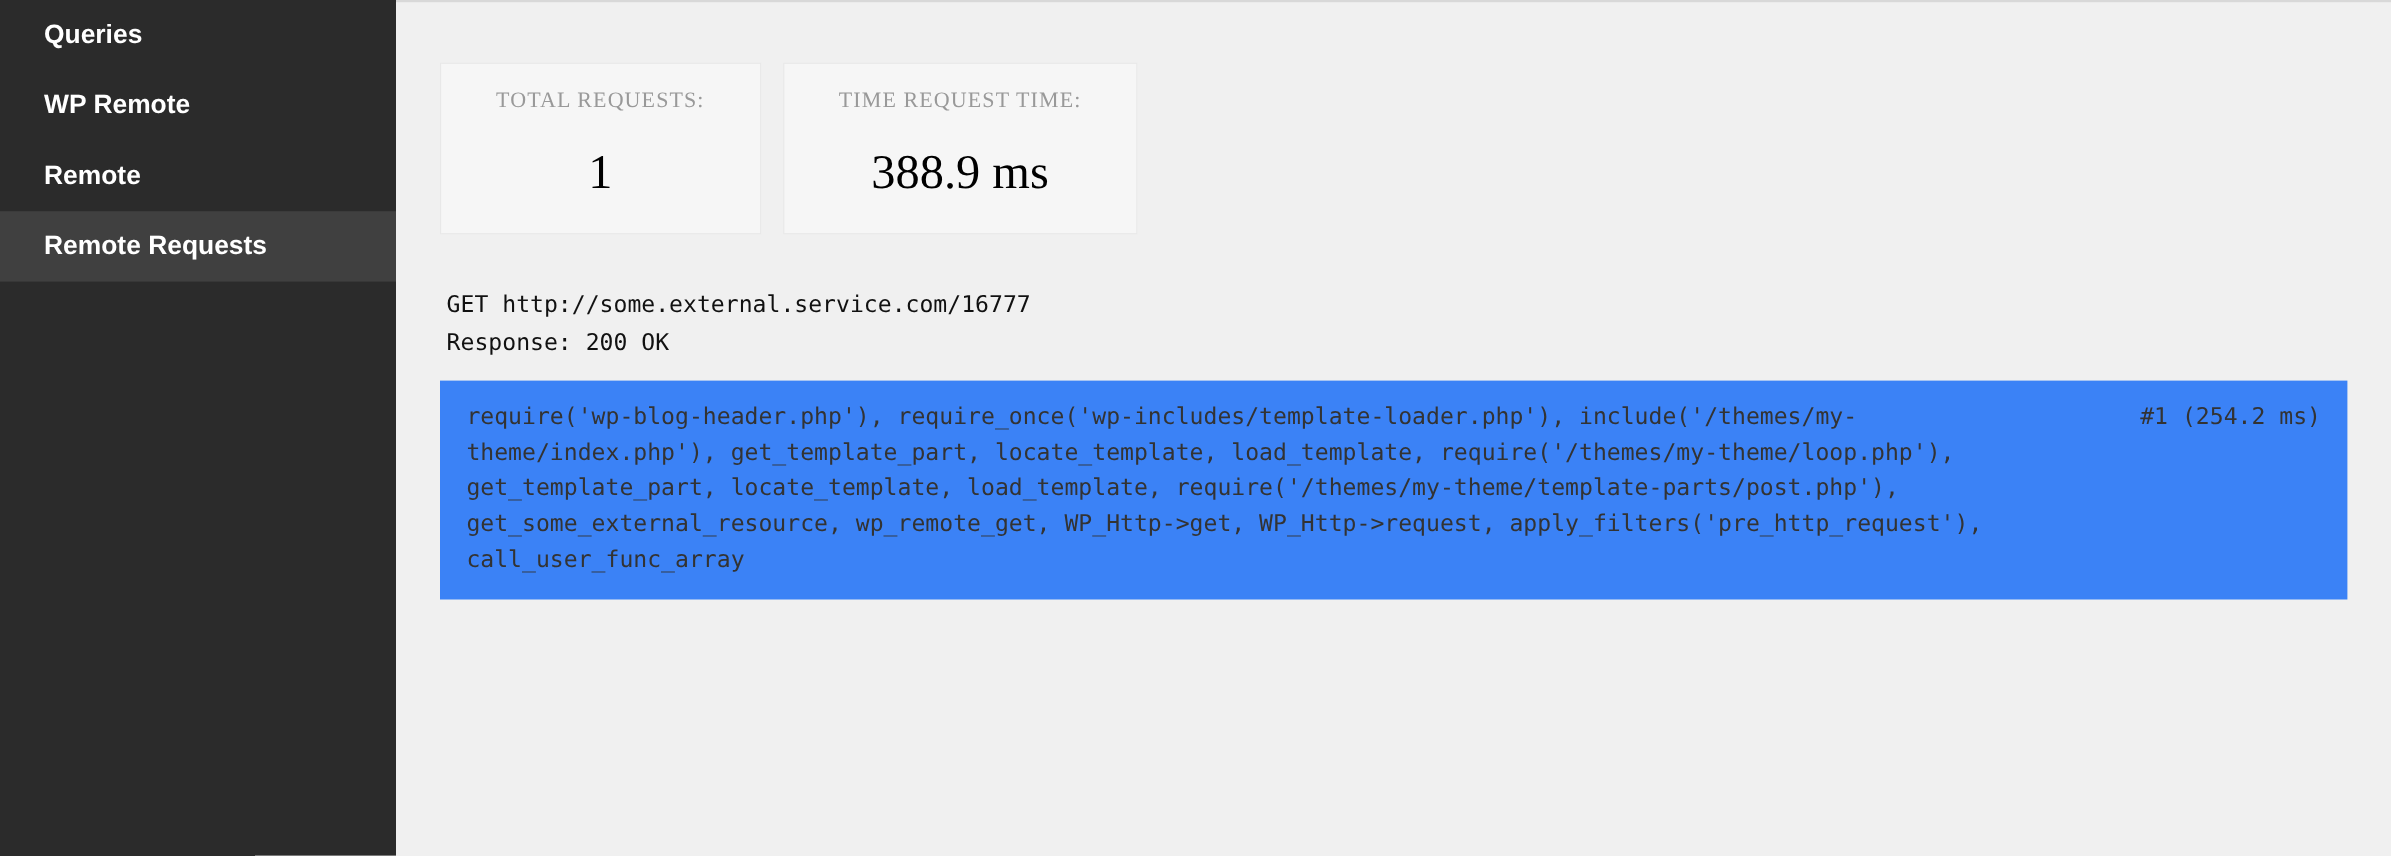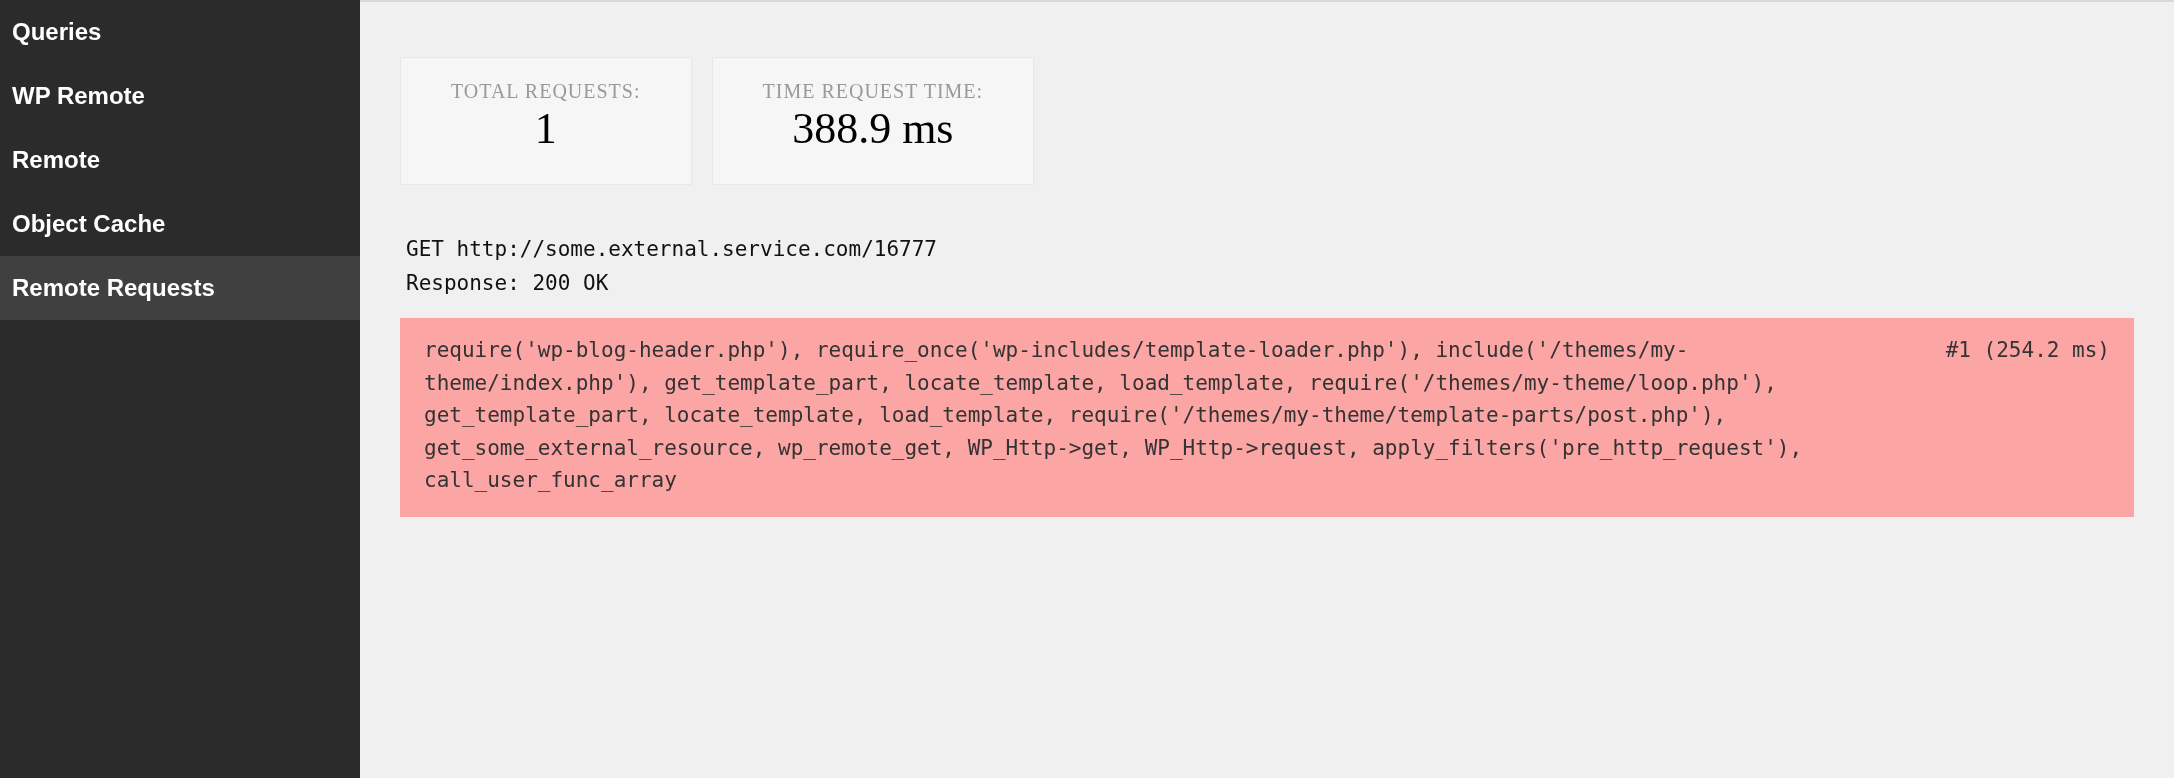--- a/index.html
+++ b/index.html
@@ -19,7 +19,7 @@
       flex-shrink: 0;
     }
     .sidebar-item {
-      padding: 18px 12px;
+      padding: 18px 40px;
       color: #fff;
       font-size: 24px;
       font-weight: 600;

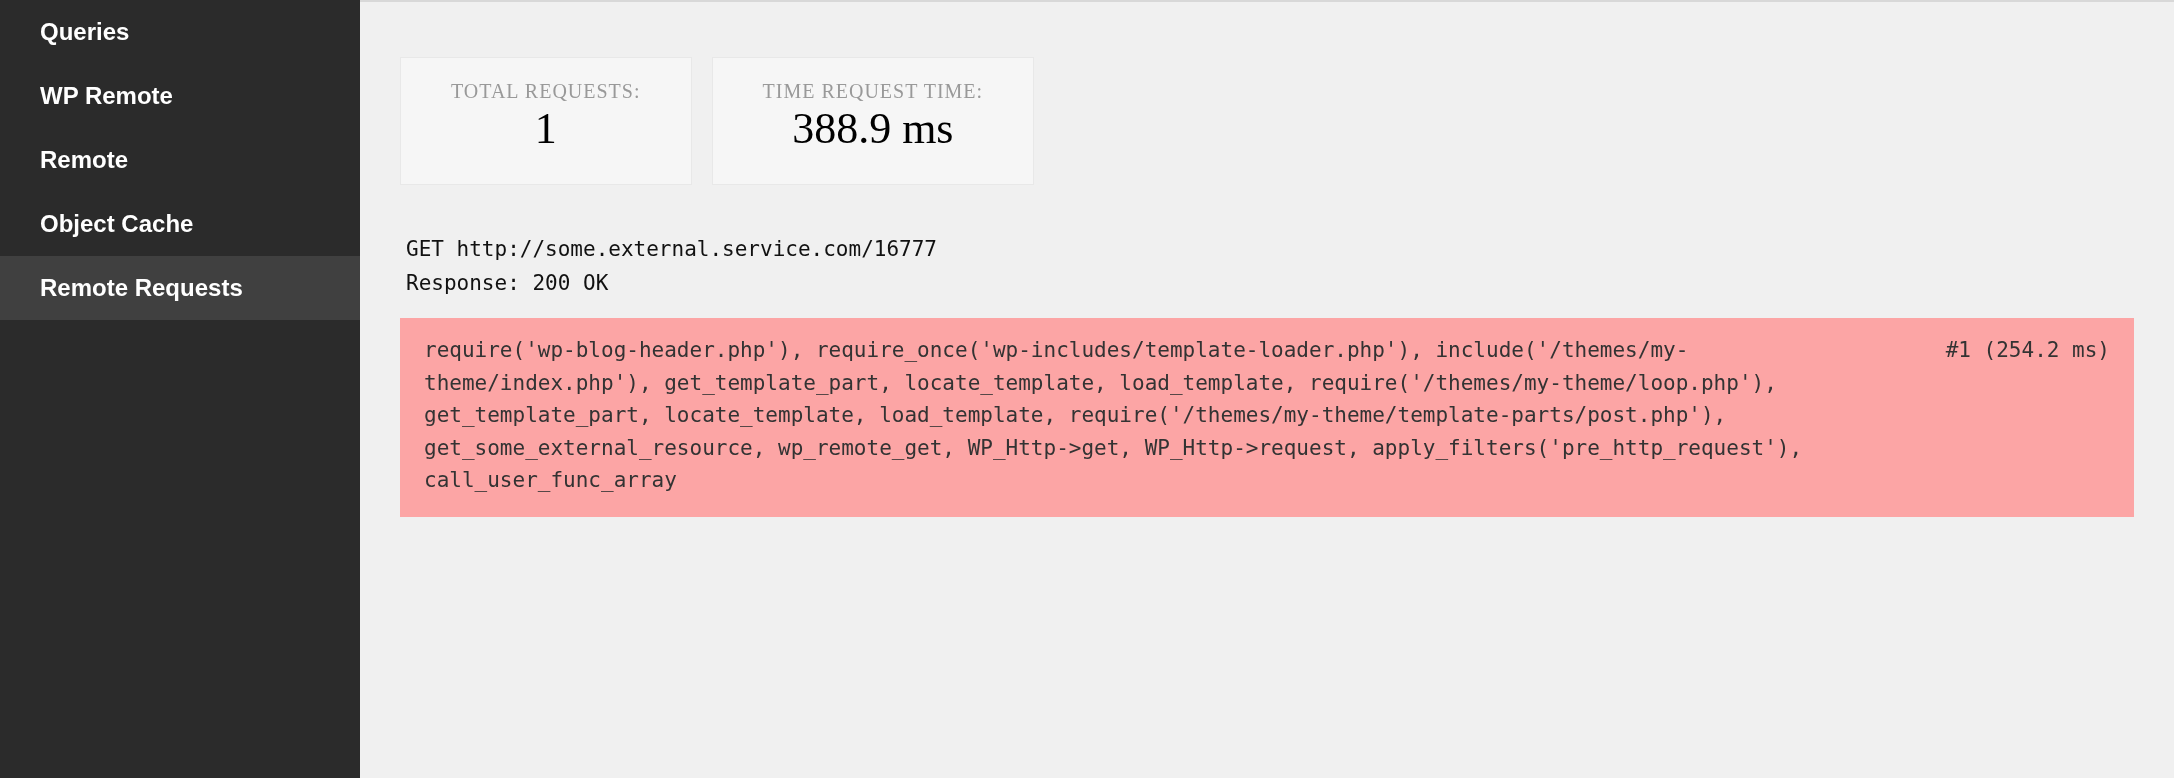--- a/index.html
+++ b/index.html
@@ -49,6 +49,7 @@
       font-size: 20px;
       letter-spacing: 1px;
       color: #999;
+      margin-bottom: 28px;
     }
     .stat-value {
       font-family: Georgia, "Times New Roman", serif;

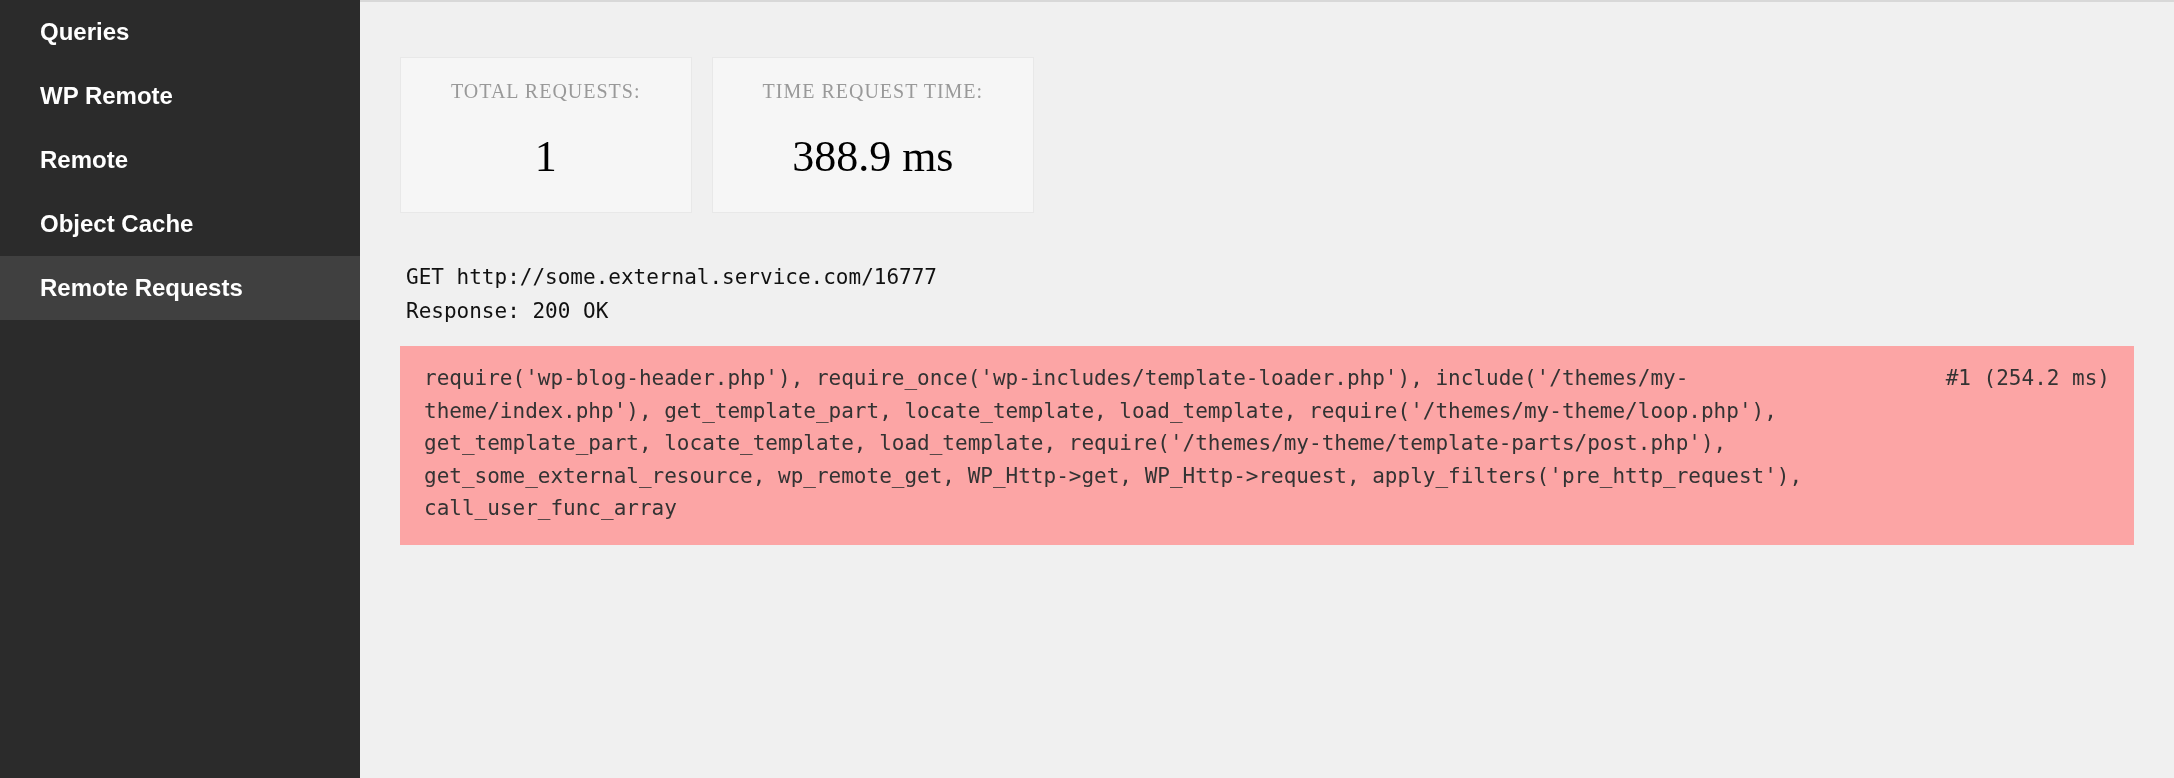--- a/index.html
+++ b/index.html
@@ -98,9 +98,6 @@
   <div class="sidebar-item">
     <span>Remote</span>
   </div>
-  <div class="sidebar-item">
-    <span>Object Cache</span>
-  </div>
   <div class="sidebar-item active">
     <span>Remote Requests</span>
   </div>

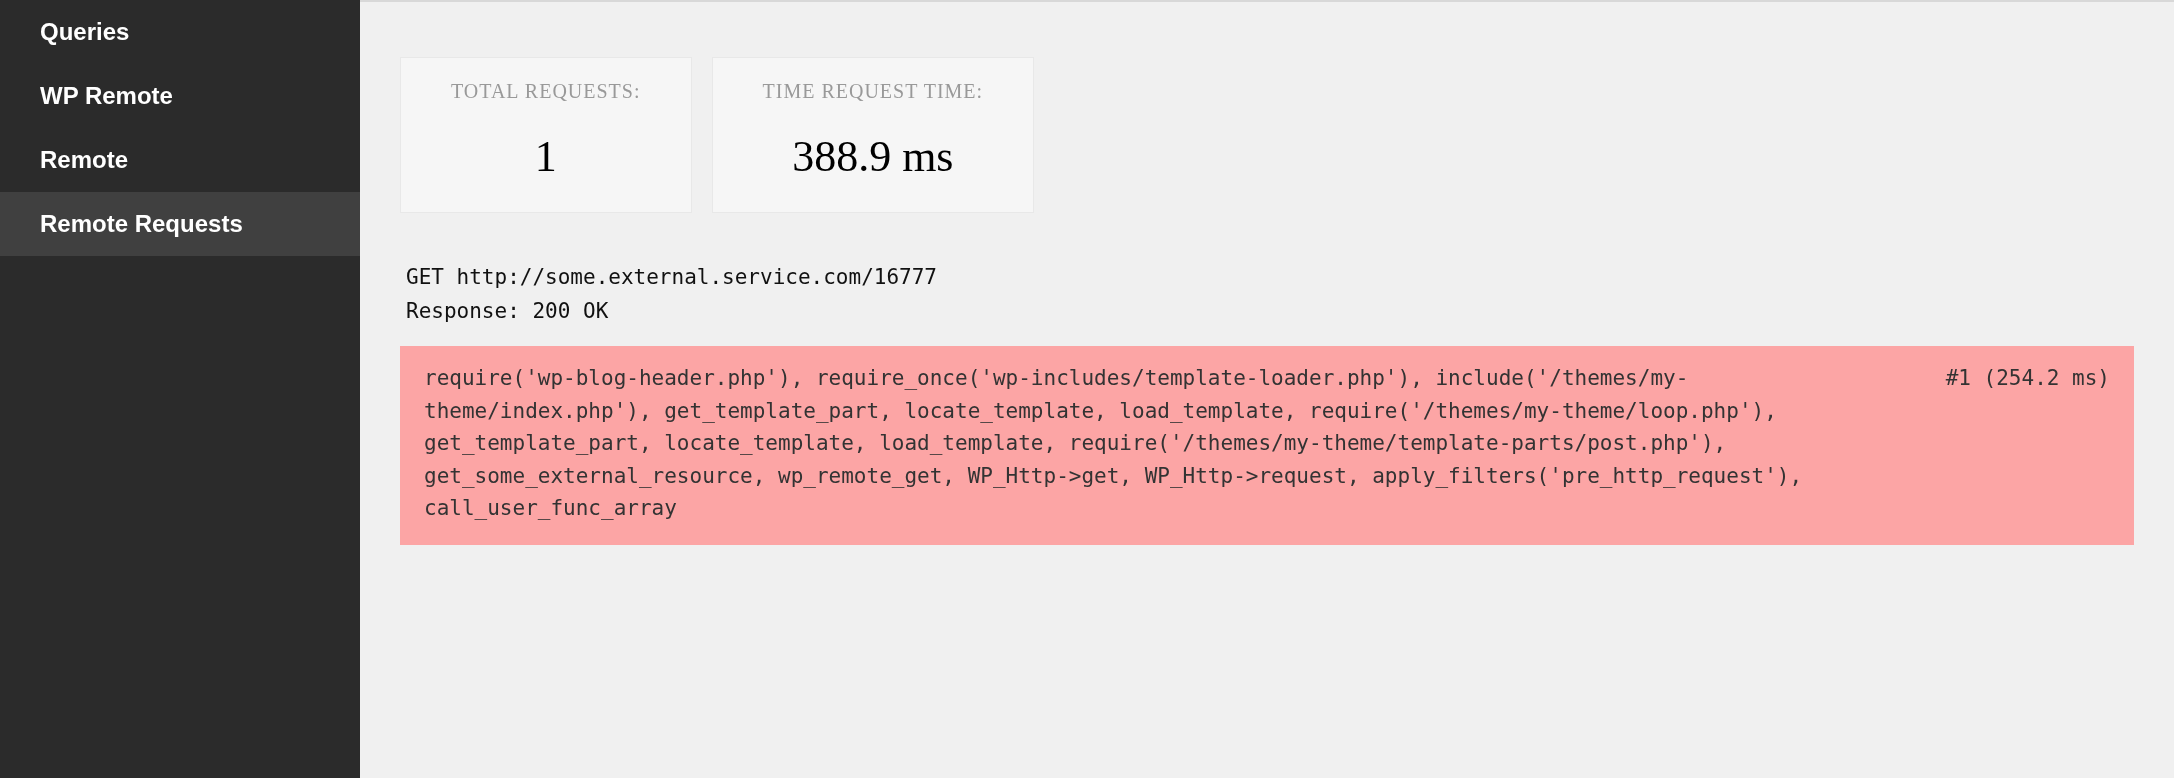--- a/index.html
+++ b/index.html
@@ -65,7 +65,7 @@
       line-height: 1.6;
     }
     .trace-block {
-      background: #fca5a5;
+      background: #3b82f6;
       margin: 0 40px;
       padding: 16px 24px 20px 24px;
       display: flex;

